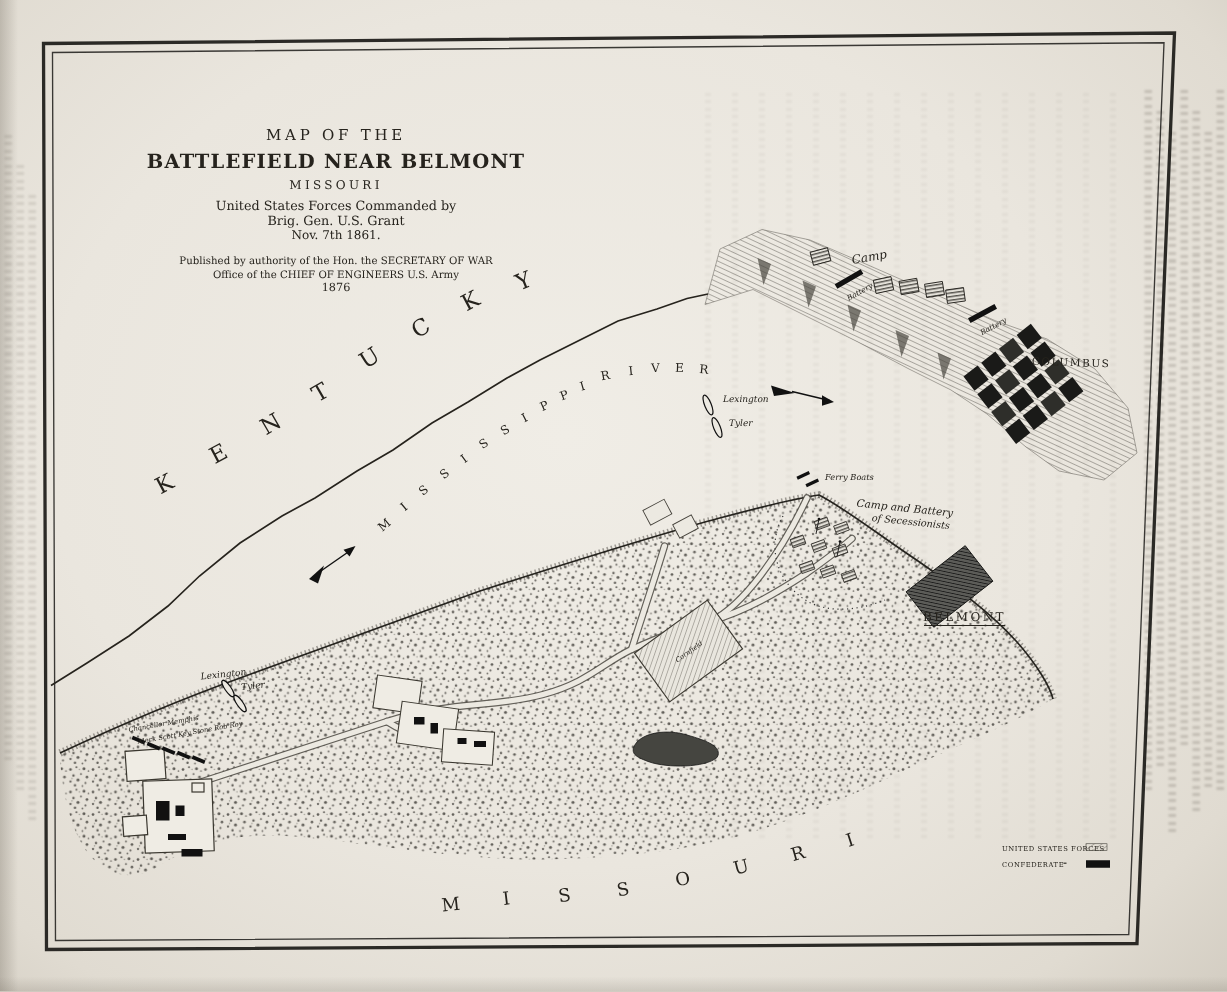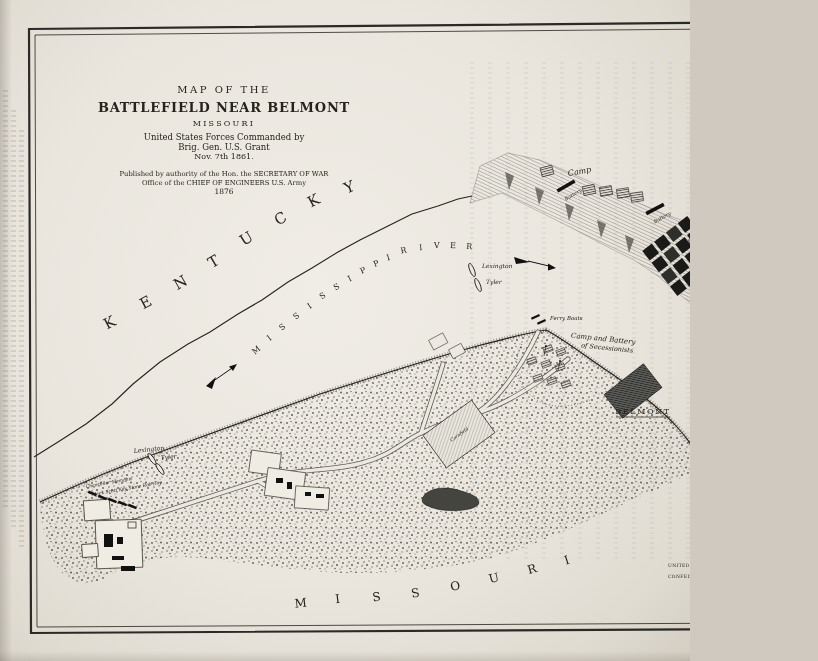--- a/index.html
+++ b/index.html
@@ -4,7 +4,7 @@
 <style>
   html,body{margin:0;padding:0;background:#cfc9bf;}
   .photo{
-    position:relative;width:690px;height:661px;overflow:hidden;
+    position:relative;width:818px;height:661px;overflow:hidden;
     background:
       radial-gradient(ellipse at 46% 44%, #f0ede6 0%, #eae6de 55%, #e0dbd1 85%, #d3cdc2 100%);
     font-family:"DejaVu Serif", serif;

